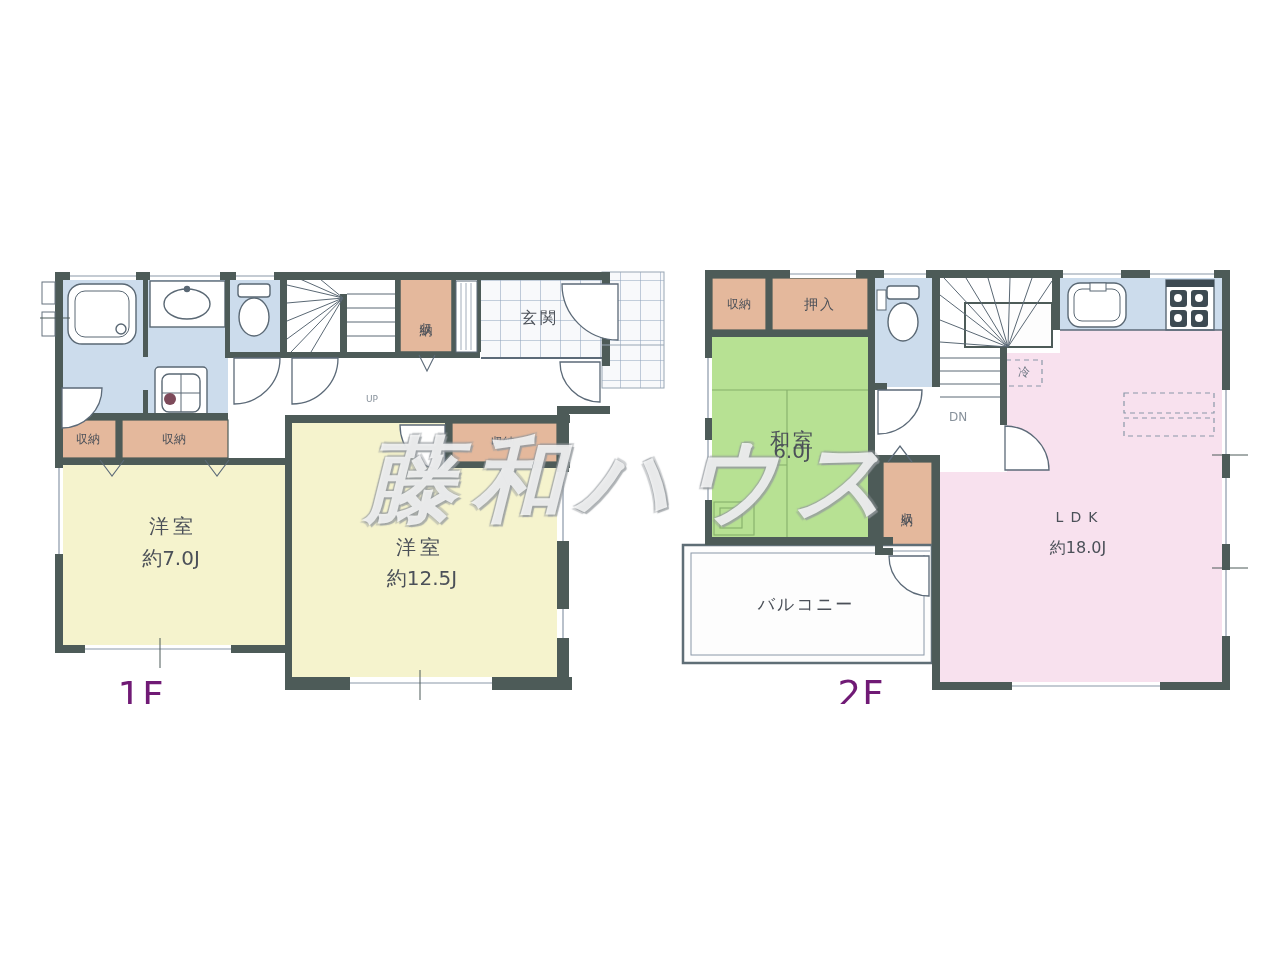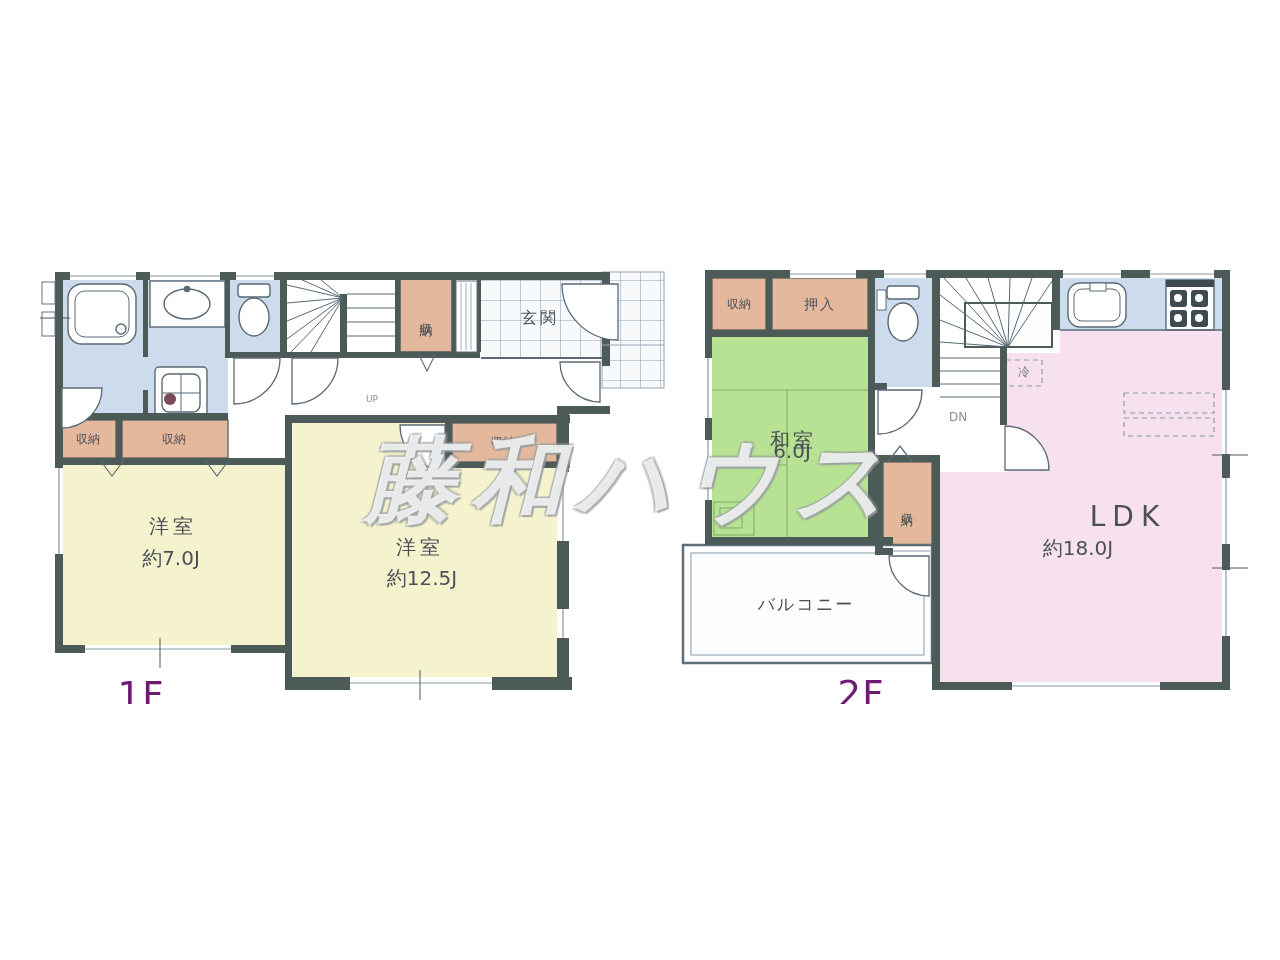--- a/index.html
+++ b/index.html
@@ -300,7 +300,7 @@
 <div class="lbl v" style="left:907px;top:505px;font-size:12px;">収納</div>
 <div class="lbl" style="left:1024px;top:372px;font-size:12px;color:#6a7480;">冷</div>
 <div class="lbl tiny" style="left:958px;top:417px;font-size:12px;">DN</div>
-<div class="lbl" style="left:1080px;top:517px;font-size:28px;letter-spacing:7px;margin-left:48px;">LDK</div>
+<div class="lbl" style="left:1080px;top:517px;font-size:14px;letter-spacing:7px;">LDK</div>
 <div class="lbl" style="left:1078px;top:548px;font-size:20px;">約18.0J</div>
 <div class="lbl" style="left:806px;top:604px;font-size:17px;letter-spacing:2px;">バルコニー</div>
 <div class="lbl floorlbl" style="left:833px;top:694px;font-size:37px;margin-left:28px;">2F</div>

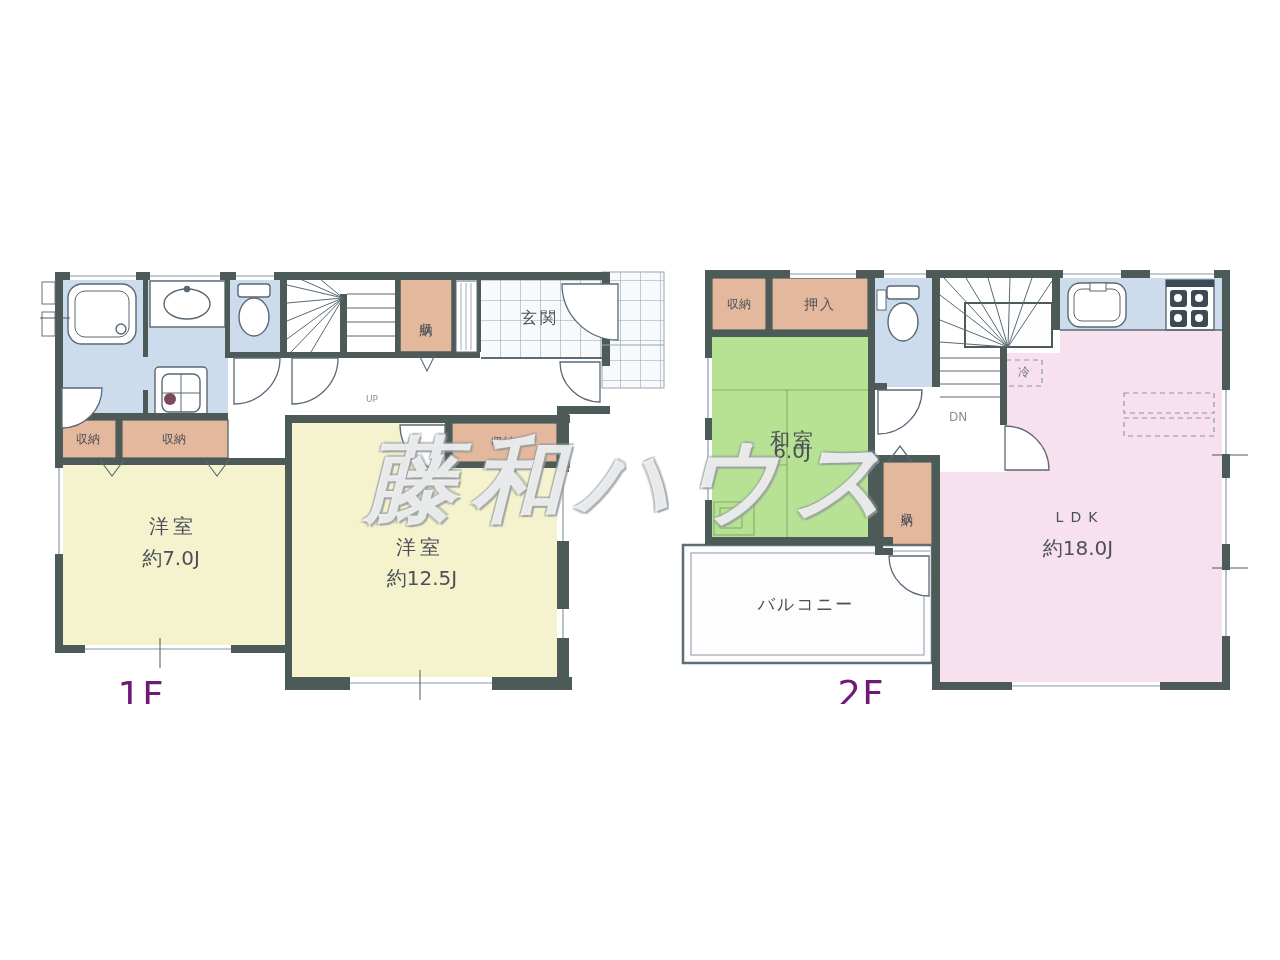--- a/index.html
+++ b/index.html
@@ -301,7 +301,7 @@
 <div class="lbl" style="left:1024px;top:372px;font-size:12px;color:#6a7480;">冷</div>
 <div class="lbl tiny" style="left:958px;top:417px;font-size:12px;">DN</div>
 <div class="lbl" style="left:1080px;top:517px;font-size:14px;letter-spacing:7px;">LDK</div>
-<div class="lbl" style="left:1078px;top:548px;font-size:20px;">約18.0J</div>
+<div class="lbl" style="left:1078px;top:548px;font-size:16px;">約18.0J</div>
 <div class="lbl" style="left:806px;top:604px;font-size:17px;letter-spacing:2px;">バルコニー</div>
 <div class="lbl floorlbl" style="left:833px;top:694px;font-size:37px;margin-left:28px;">2F</div>
 

